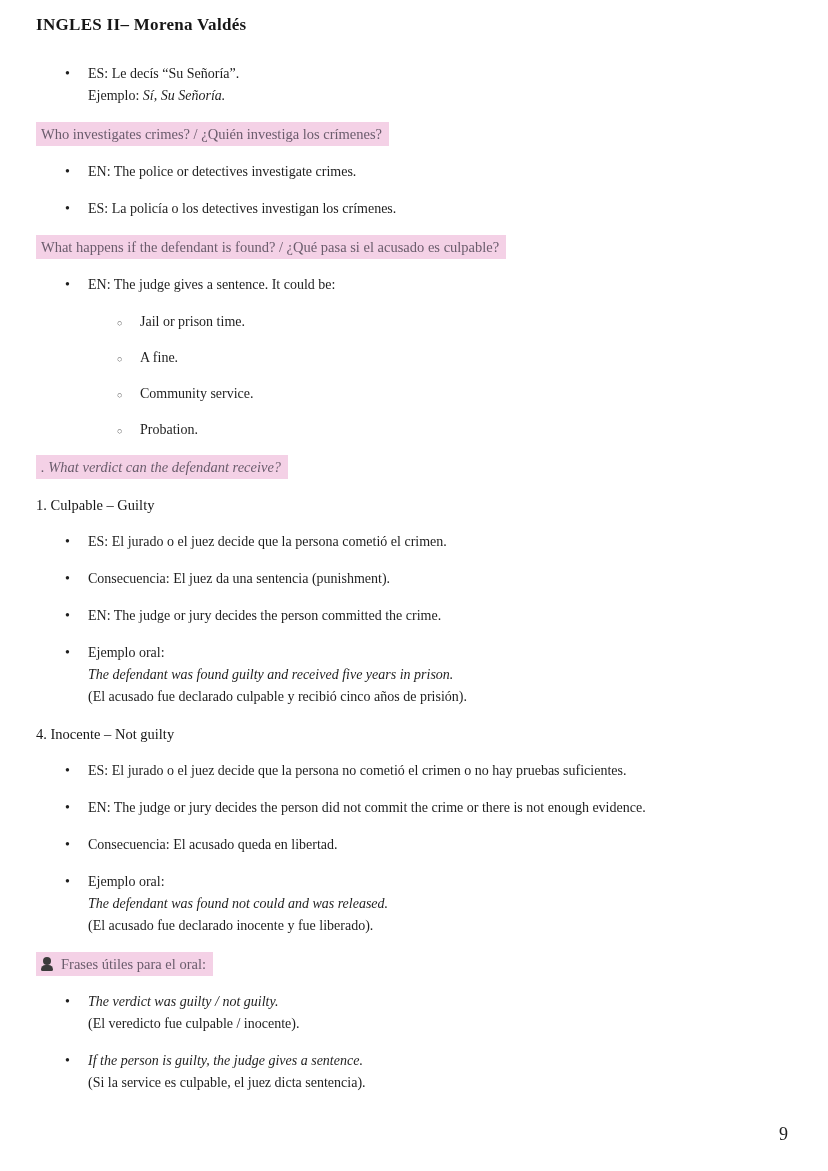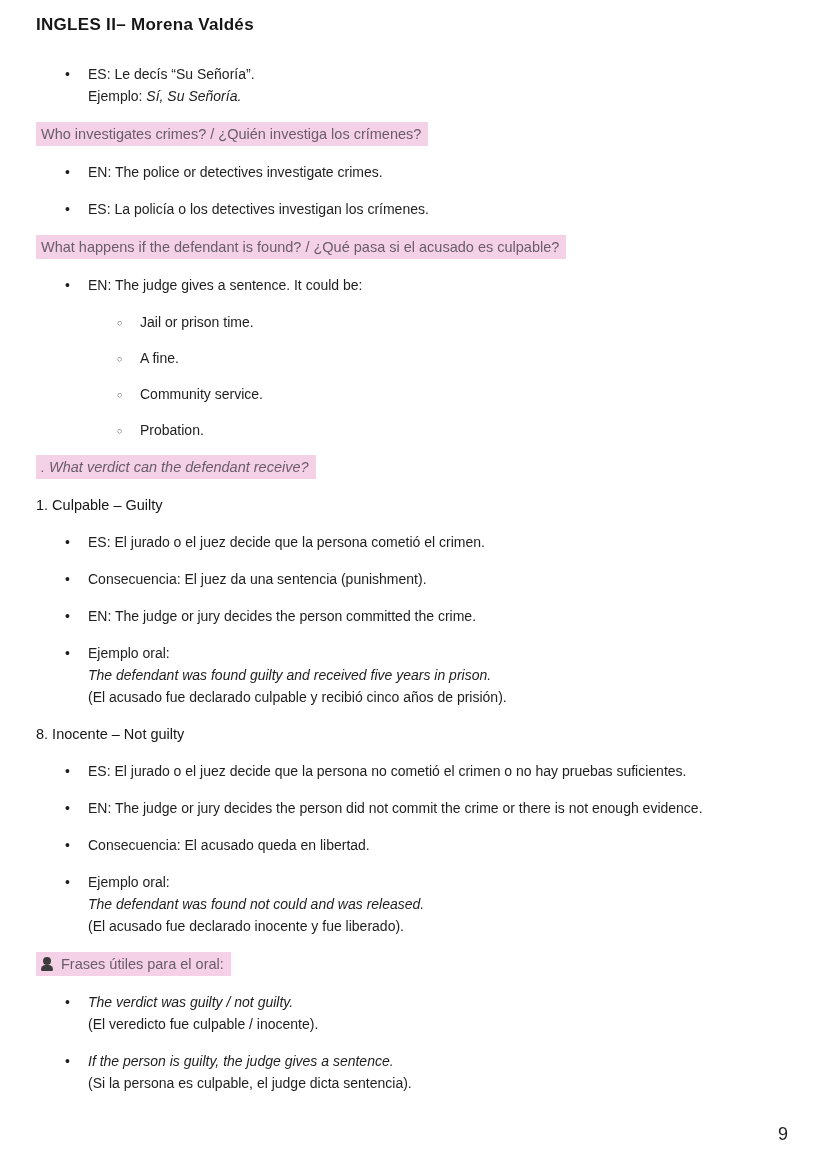--- a/index.html
+++ b/index.html
@@ -9,7 +9,7 @@
     height: 1171px;
     margin: 0 auto;
     background: #ffffff;
-    font-family: Liberation Sans, sans-serif;
+    font-family: Liberation Serif, serif;
     color: #1e1e1e;
     overflow: hidden;
   }

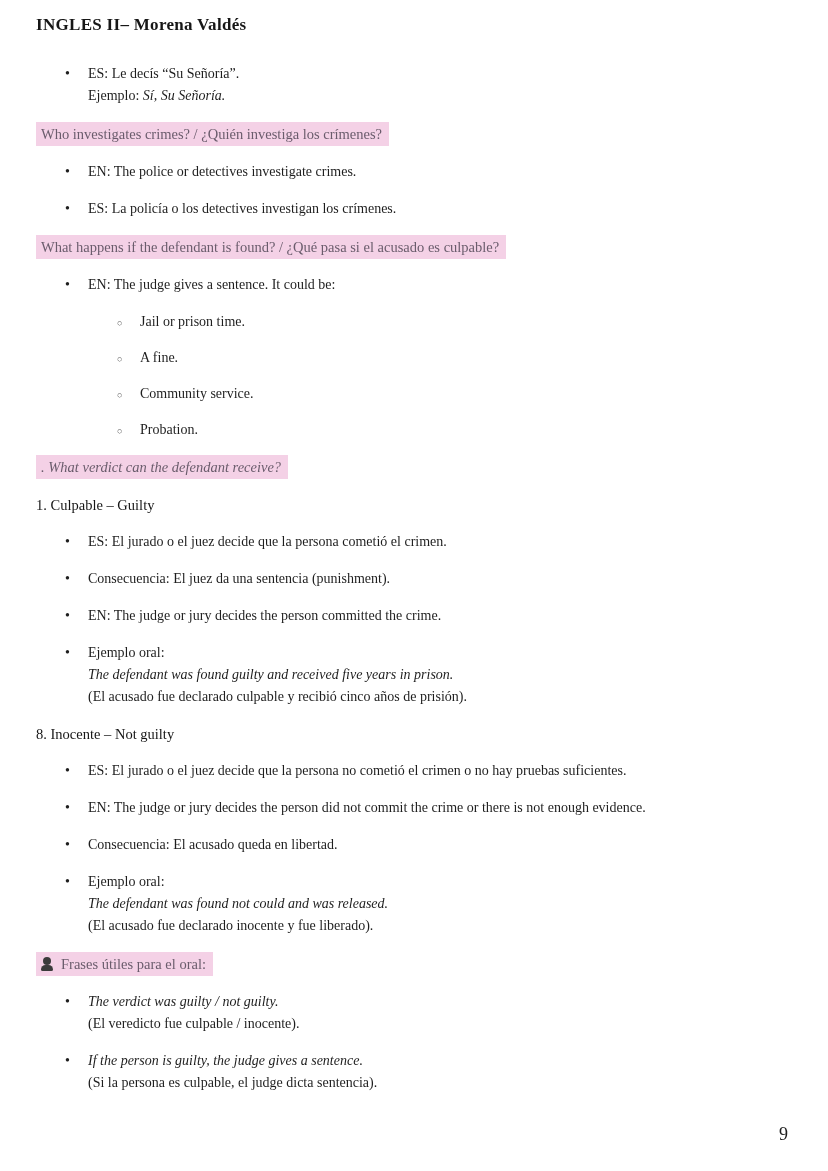--- a/index.html
+++ b/index.html
@@ -171,7 +171,7 @@
       <span>(El acusado fue declarado culpable y recibió cinco años de prisión).</span>
     </div>
 
-    <div class="numbered-title">8. Inocente – Not guilty</div>
+    <div class="numbered-title">4. Inocente – Not guilty</div>
 
     <div class="bullet">
       <span>ES: El jurado o el juez decide que la persona no cometió el crimen o no hay pruebas suficientes.</span>

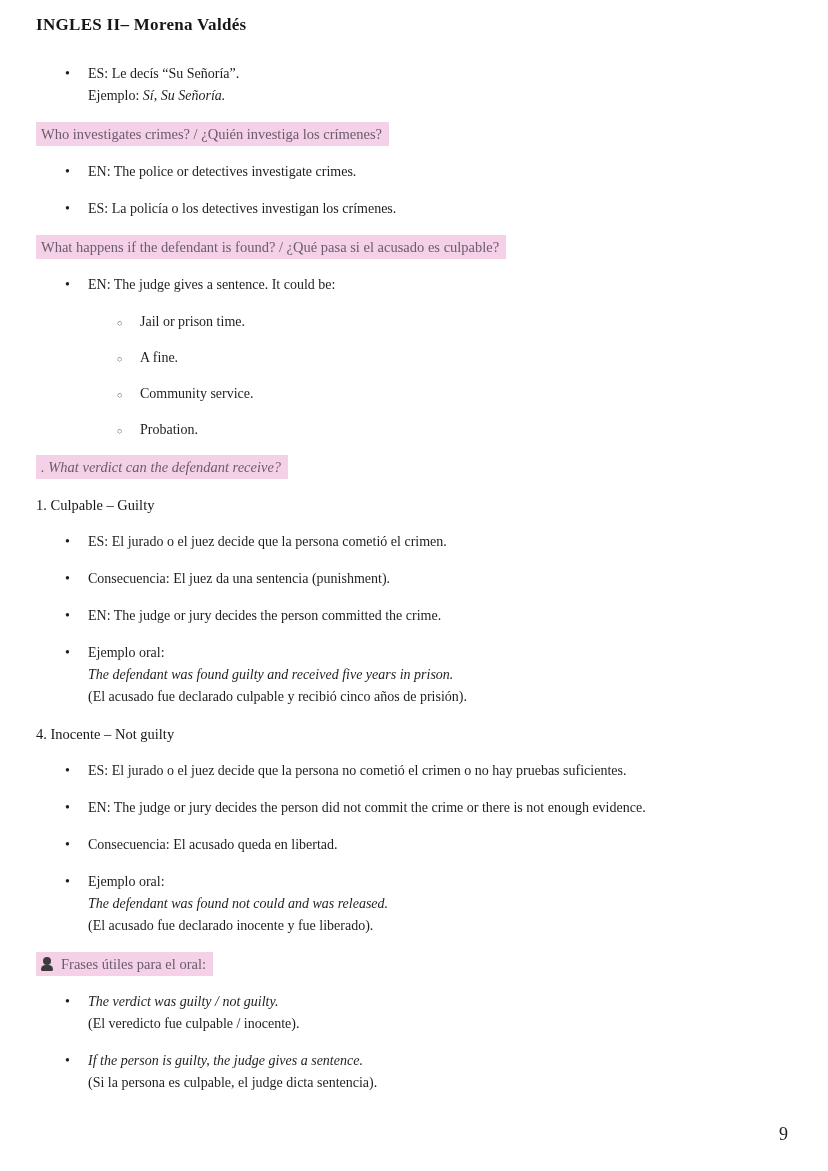--- a/index.html
+++ b/index.html
@@ -198,7 +198,7 @@
     </div>
     <div class="bullet">
       <em>If the person is guilty, the judge gives a sentence.</em><br>
-      <span>(Si la persona es culpable, el judge dicta sentencia).</span>
+      <span>(Si la service es culpable, el juez dicta sentencia).</span>
     </div>
 
   </div>

